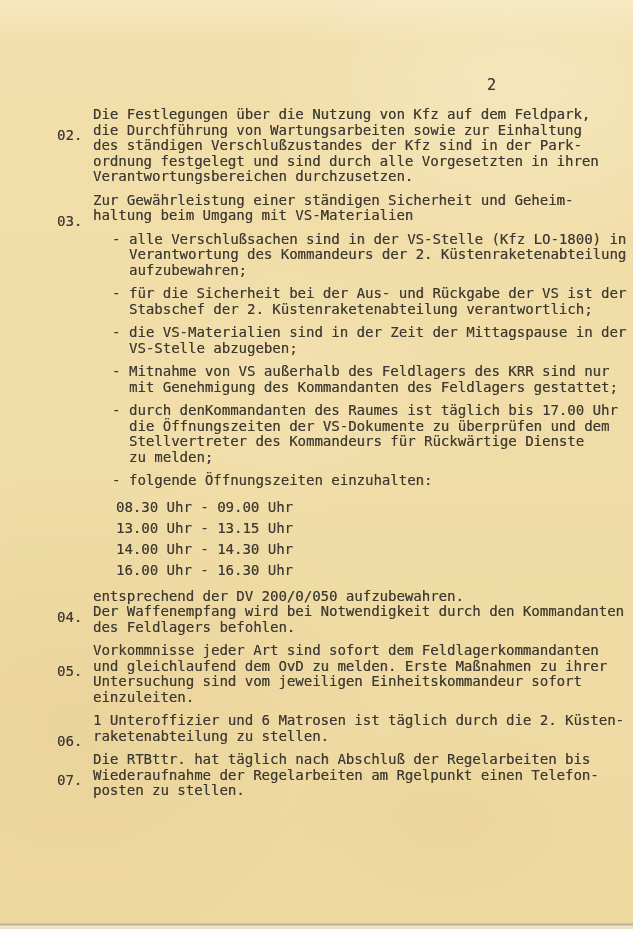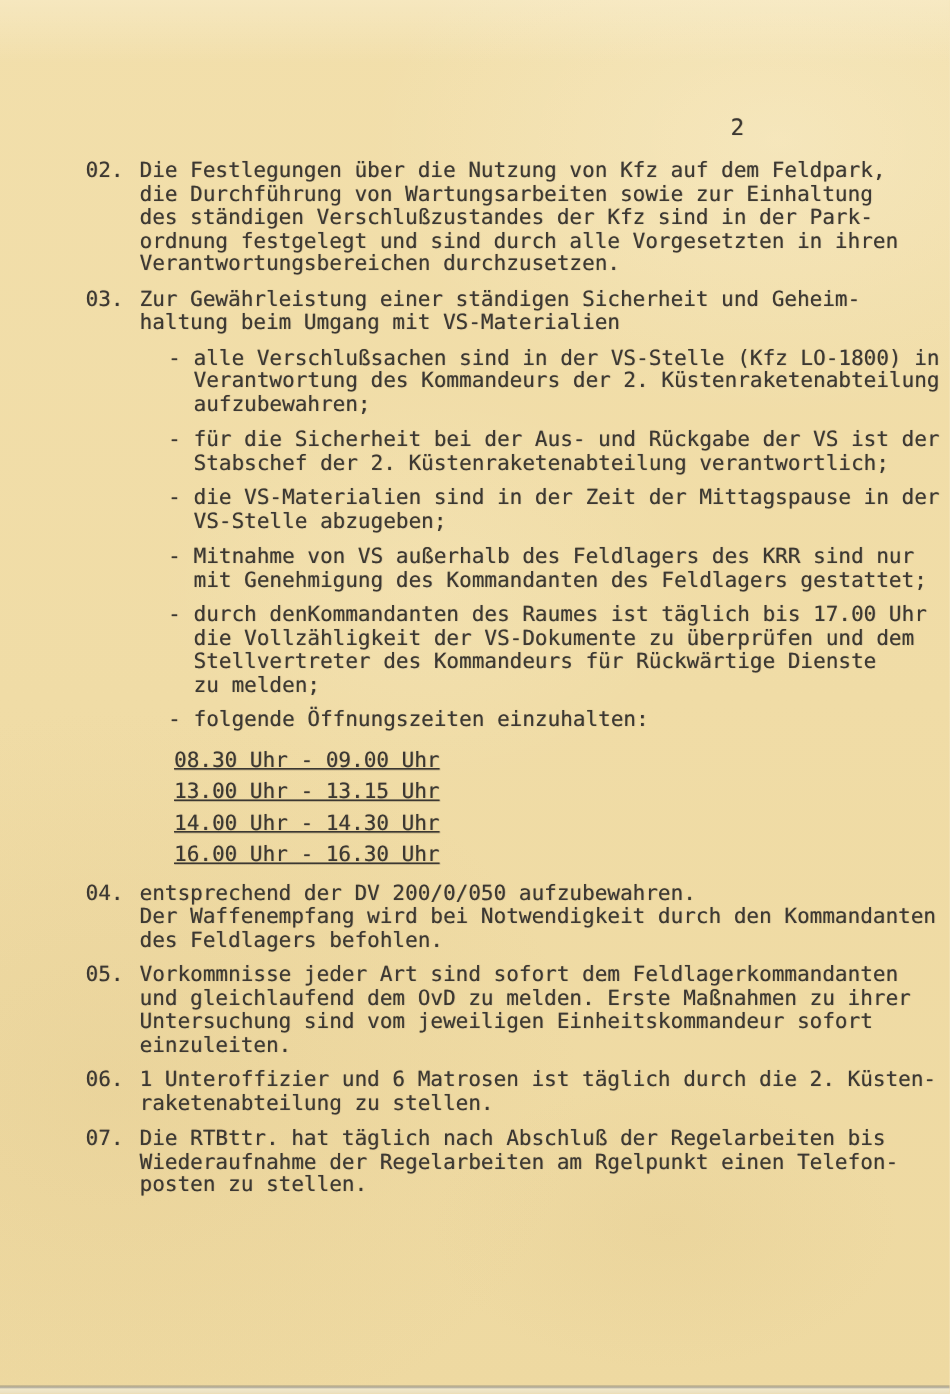--- a/index.html
+++ b/index.html
@@ -49,6 +49,7 @@
     width: 36px;
     font-size: 14px;
     line-height: 15.5px;
+    margin-top: 21px;
   }
   .body {
     flex: 1 1 auto;

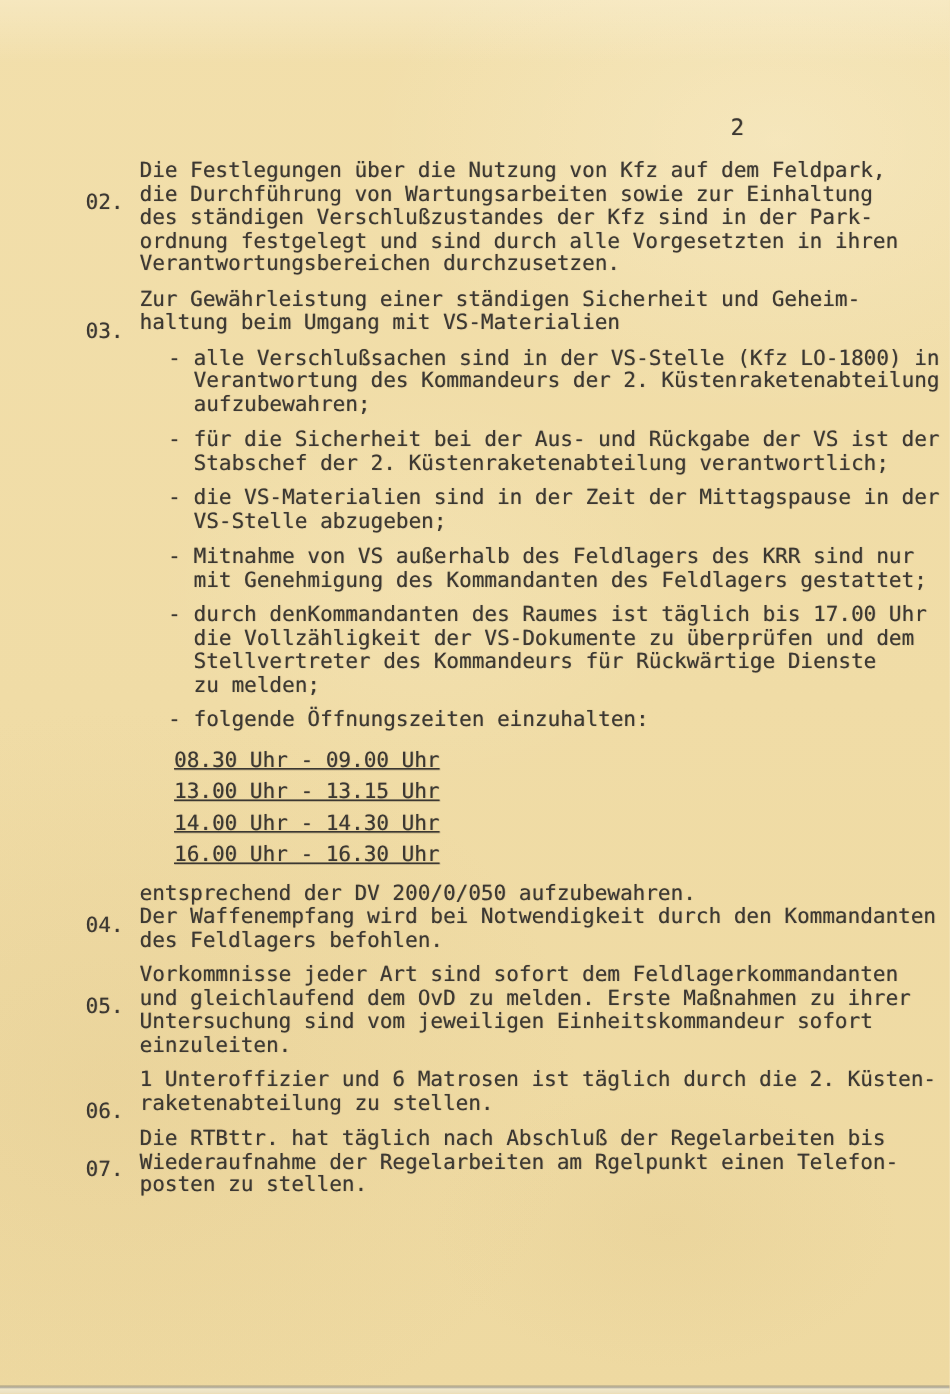--- a/index.html
+++ b/index.html
@@ -155,7 +155,7 @@
             <span class="dash">-</span>
             <div>
               <div class="line">durch denKommandanten des Raumes ist täglich bis 17.00 Uhr</div>
-              <div class="line">die Vollzähligkeit der VS-Dokumente zu überprüfen und dem</div>
+              <div class="line">die Öffnungszeiten der VS-Dokumente zu überprüfen und dem</div>
               <div class="line">Stellvertreter des Kommandeurs für Rückwärtige Dienste</div>
               <div class="line">zu melden;</div>
             </div>

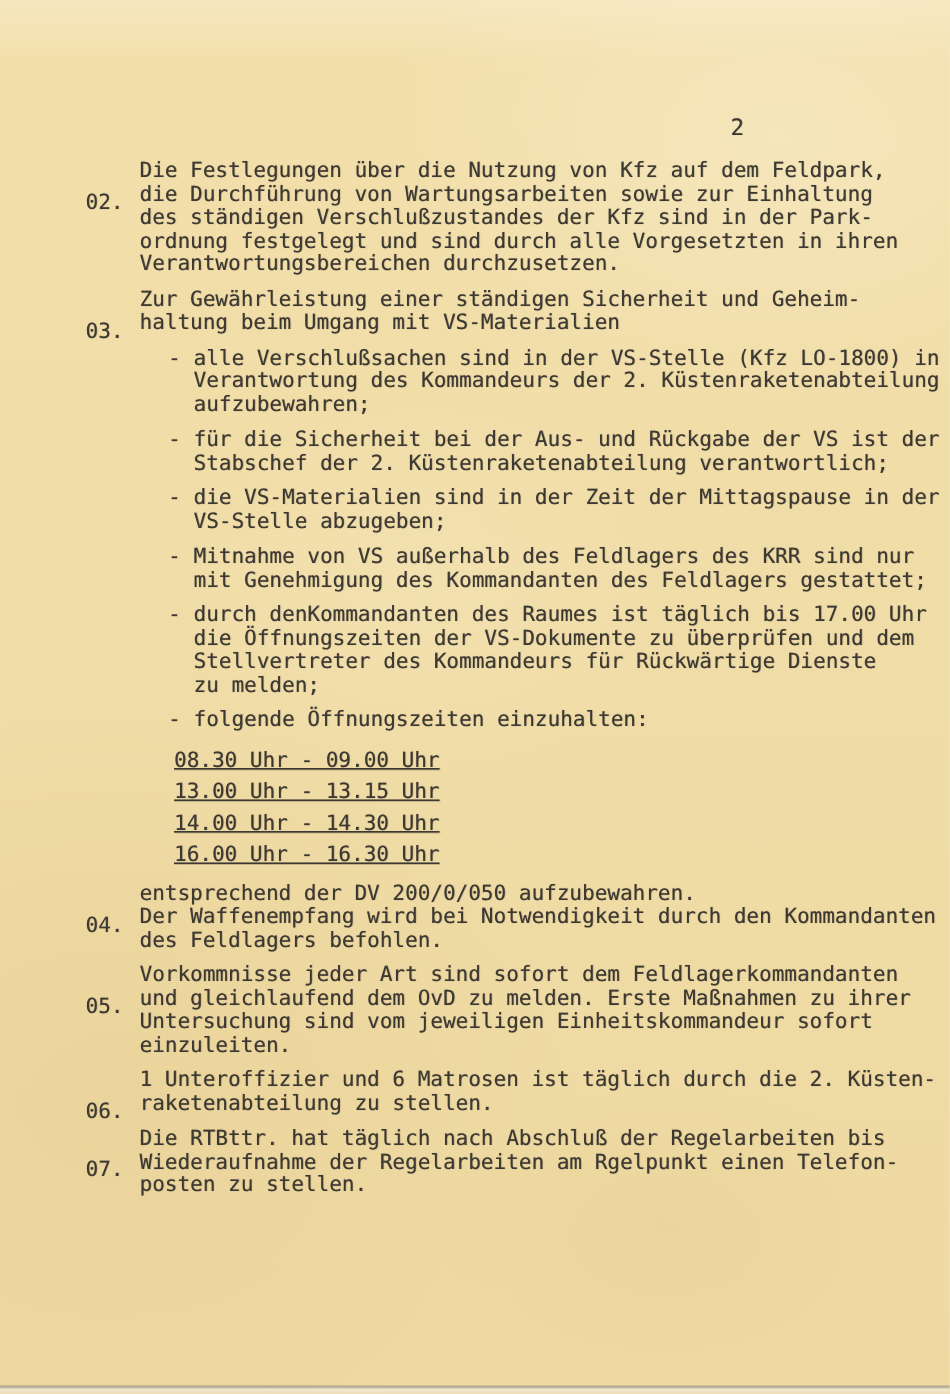--- a/index.html
+++ b/index.html
@@ -80,7 +80,6 @@
   .times .line {
     line-height: 21px;
     height: 21px;
-    text-decoration: underline;
   }
   .scan-edge-bottom {
     position: absolute;

